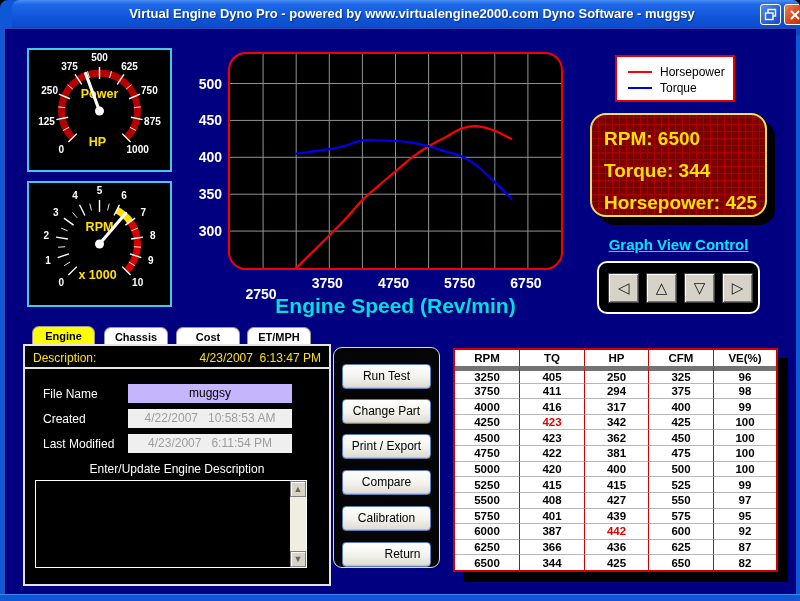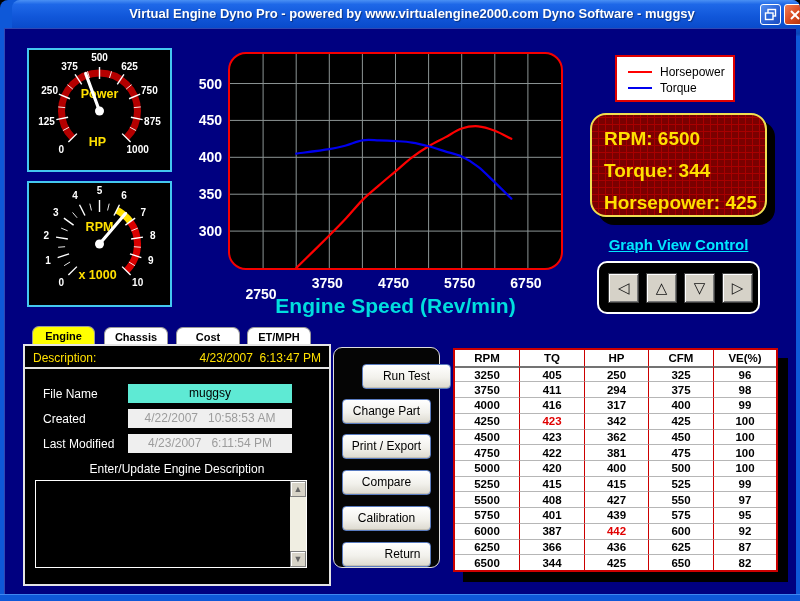--- a/index.html
+++ b/index.html
@@ -248,7 +248,7 @@
   </div>
 
   <div id="btnPanel">
-      <div class="actBtn" style="top: 16px; margin-left: 20px;">Run Test</div>
+      <div class="actBtn" style="top: 16px;">Run Test</div>
       <div class="actBtn" style="top: 51px;">Change Part</div>
       <div class="actBtn" style="top: 86px;">Print / Export</div>
       <div class="actBtn" style="top: 122px;">Compare</div>

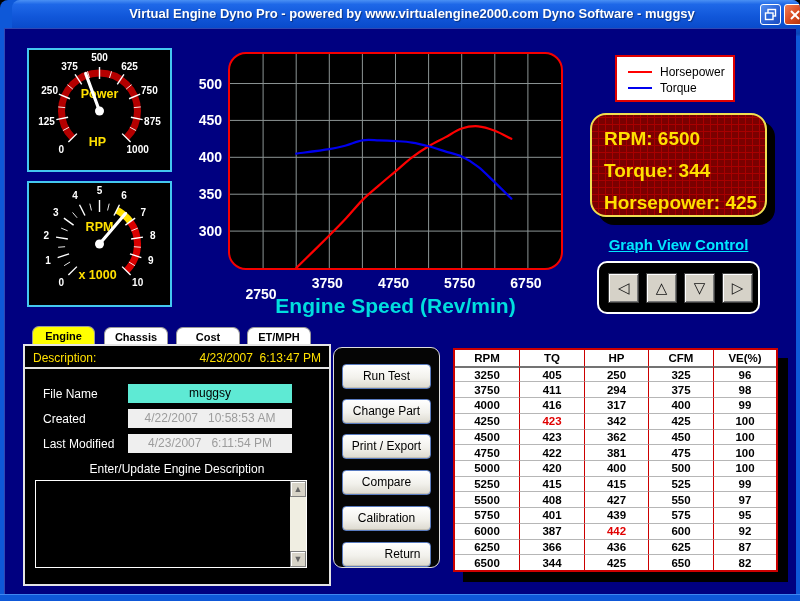--- a/index.html
+++ b/index.html
@@ -57,7 +57,7 @@
 .tcell{border-right:1px solid #cc0000;display:flex;align-items:center;justify-content:center;font-size:11.5px;font-weight:bold;color:#000}
 .tcell.lastc{border-right:none}
 .trow.datar .tcell{border-top:1px solid #b6b6b6}
-.trow.firstd .tcell{border-top:2px solid #737373}
+.trow.firstd .tcell{border-top:5px solid #737373}
 .tcell.hl{color:#e00000}
 </style>
 </head>

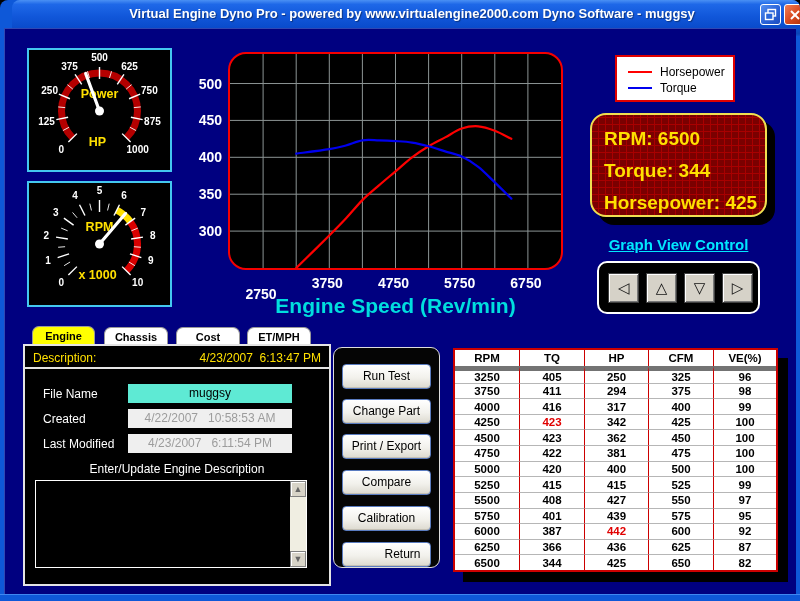--- a/index.html
+++ b/index.html
@@ -41,7 +41,7 @@
 #descSep{position:absolute;left:0;top:21px;width:304px;height:2px;background:#e4e4e4}
 .fldlabel{position:absolute;left:18px;color:#fff;font-size:12px}
 .fldinput{position:absolute;left:103px;width:164px;height:19px;font-size:12px;text-align:center;line-height:19px;white-space:pre}
-.fldinput.en{background:#5eead4;color:#000}
+.fldinput.en{background:#c4b5fd;color:#000}
 .fldinput.dis{background:#efefef;color:#9c9c9c}
 #descPrompt{position:absolute;left:0;top:116px;width:304px;text-align:center;color:#fff;font-size:12px}
 #descArea{position:absolute;left:10px;top:134px;width:272px;height:88px;background:#000;border:1px solid #fff}

